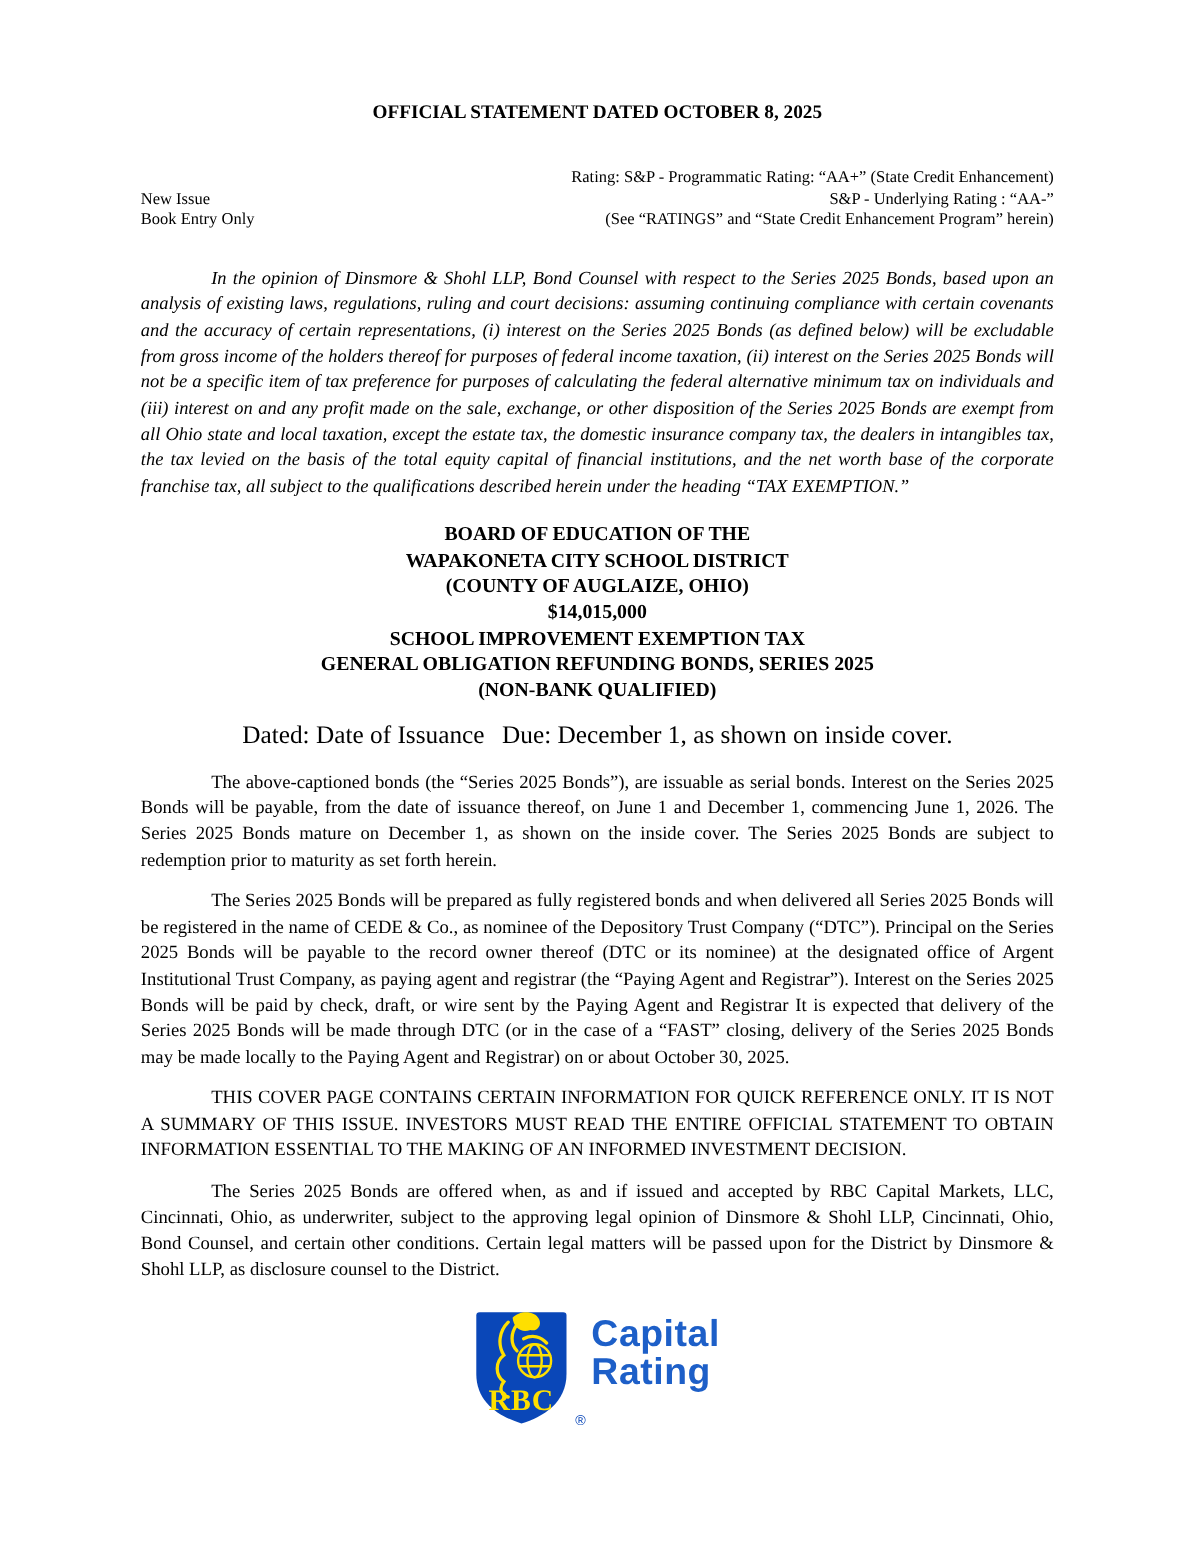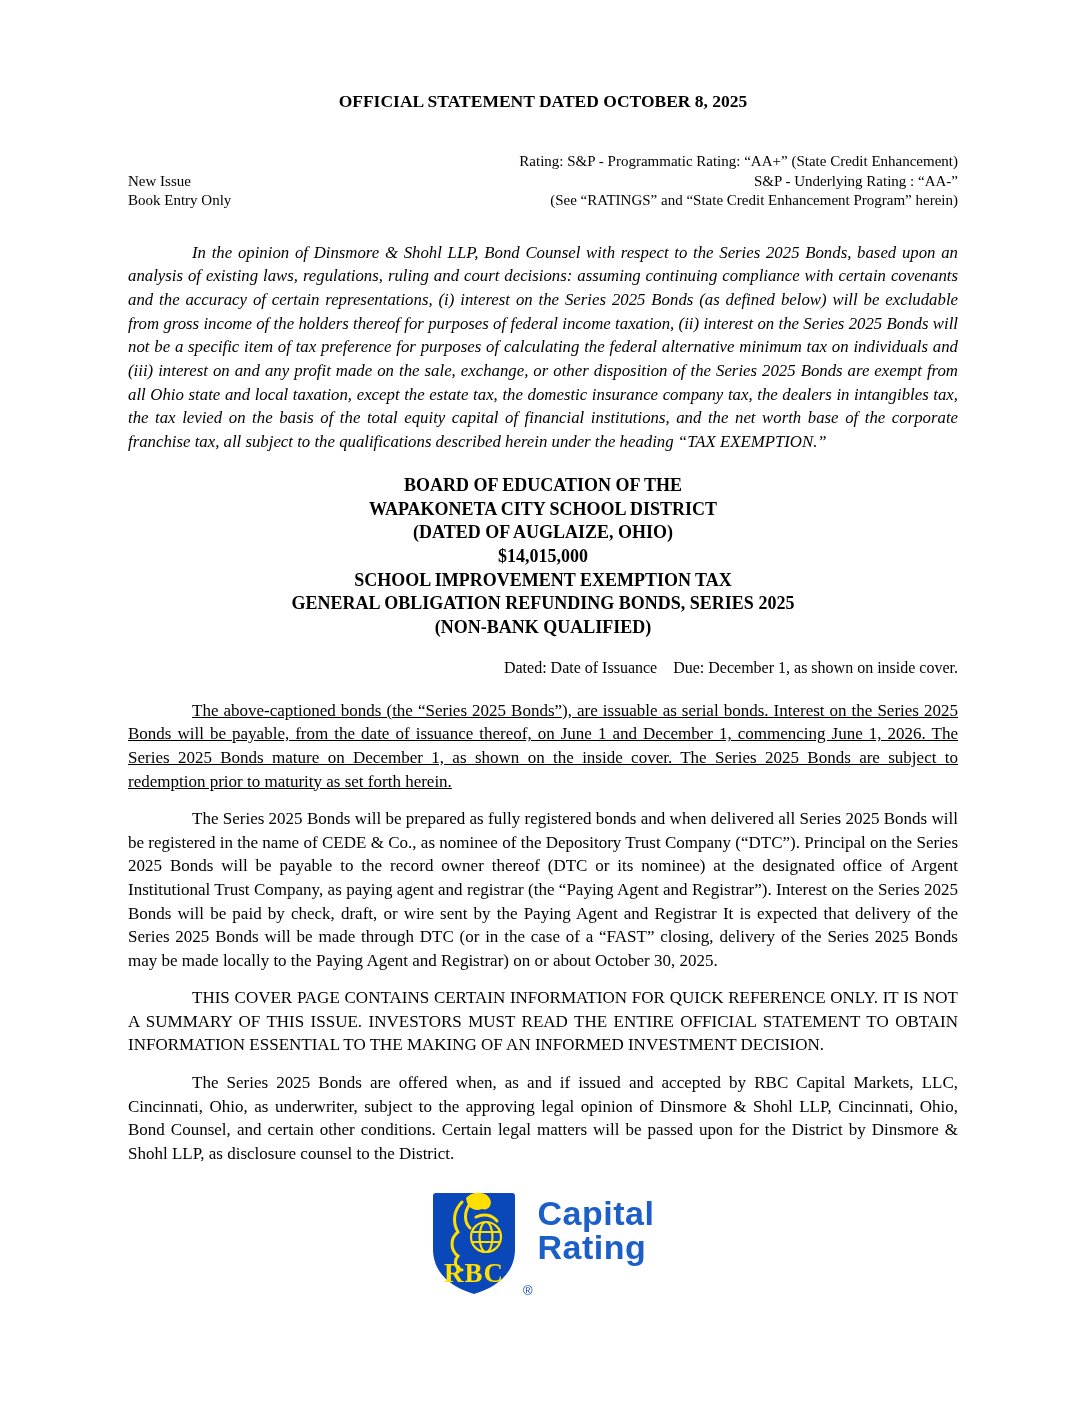--- a/index.html
+++ b/index.html
@@ -121,7 +121,7 @@
   <div class="issuer">
     <div>BOARD OF EDUCATION OF THE</div>
     <div>WAPAKONETA CITY SCHOOL DISTRICT</div>
-    <div>(DATED OF AUGLAIZE, OHIO)</div>
+    <div>(COUNTY OF AUGLAIZE, OHIO)</div>
     <div>$14,015,000</div>
     <div>SCHOOL IMPROVEMENT EXEMPTION TAX</div>
     <div>GENERAL OBLIGATION REFUNDING BONDS, SERIES 2025</div>

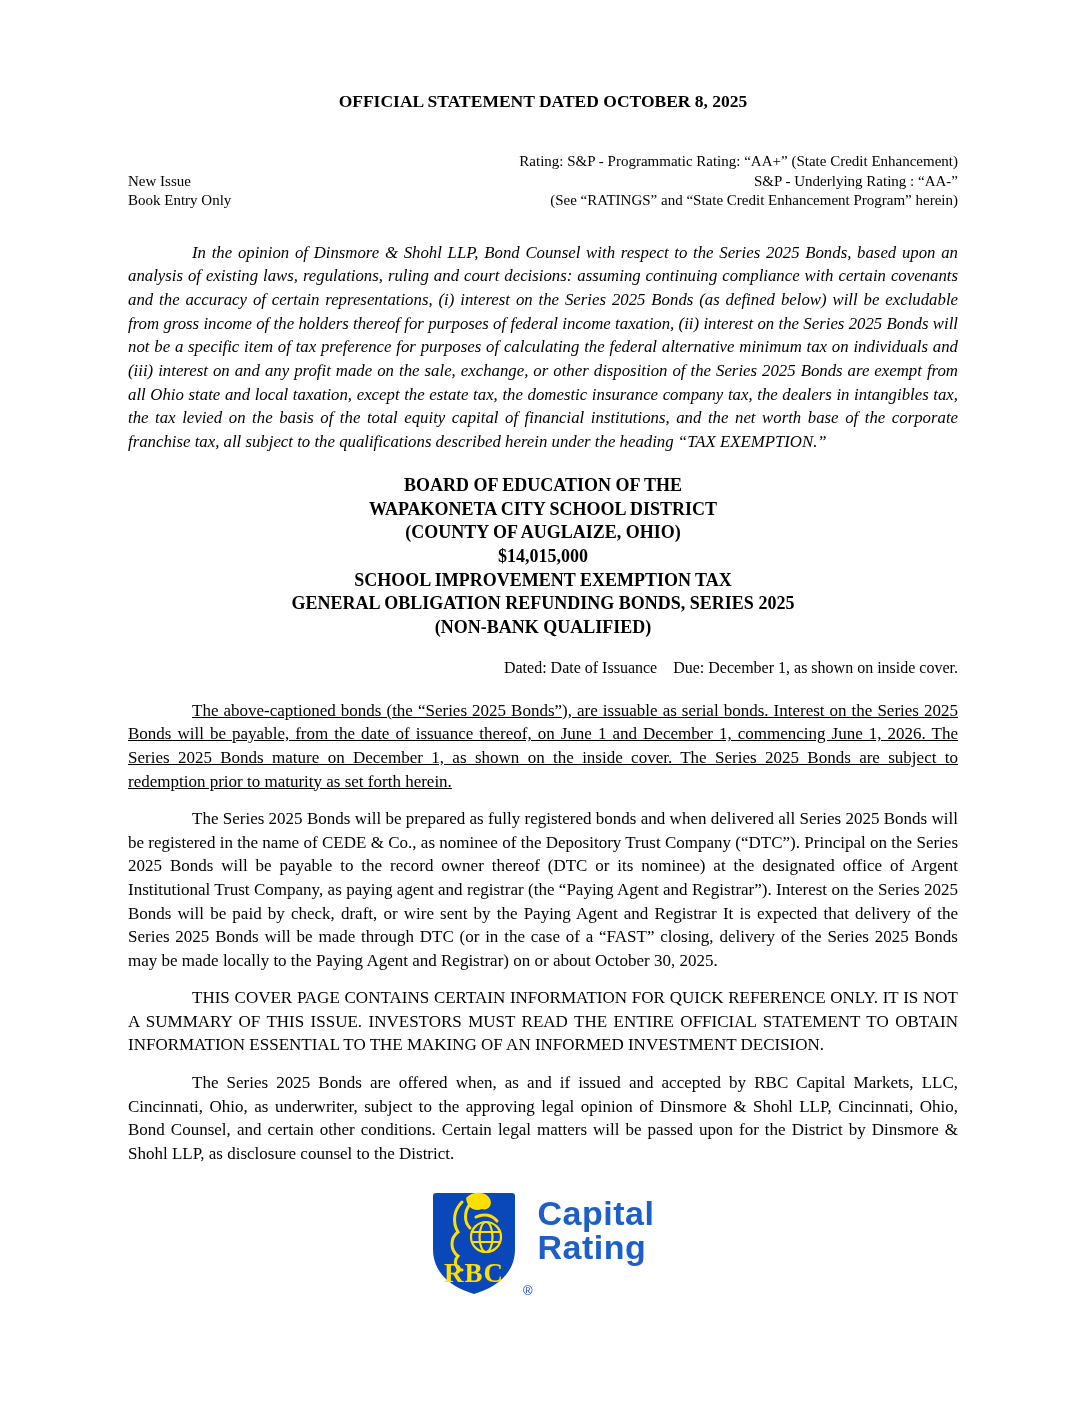--- a/index.html
+++ b/index.html
@@ -48,8 +48,8 @@
   .dated-row {
     margin-top: 16px;
     display: flex;
-    justify-content: flex-end;
-    font-size: 16px;
+    justify-content: center;
+    font-size: 23px;
     line-height: 23px;
     gap: 16px;
   }

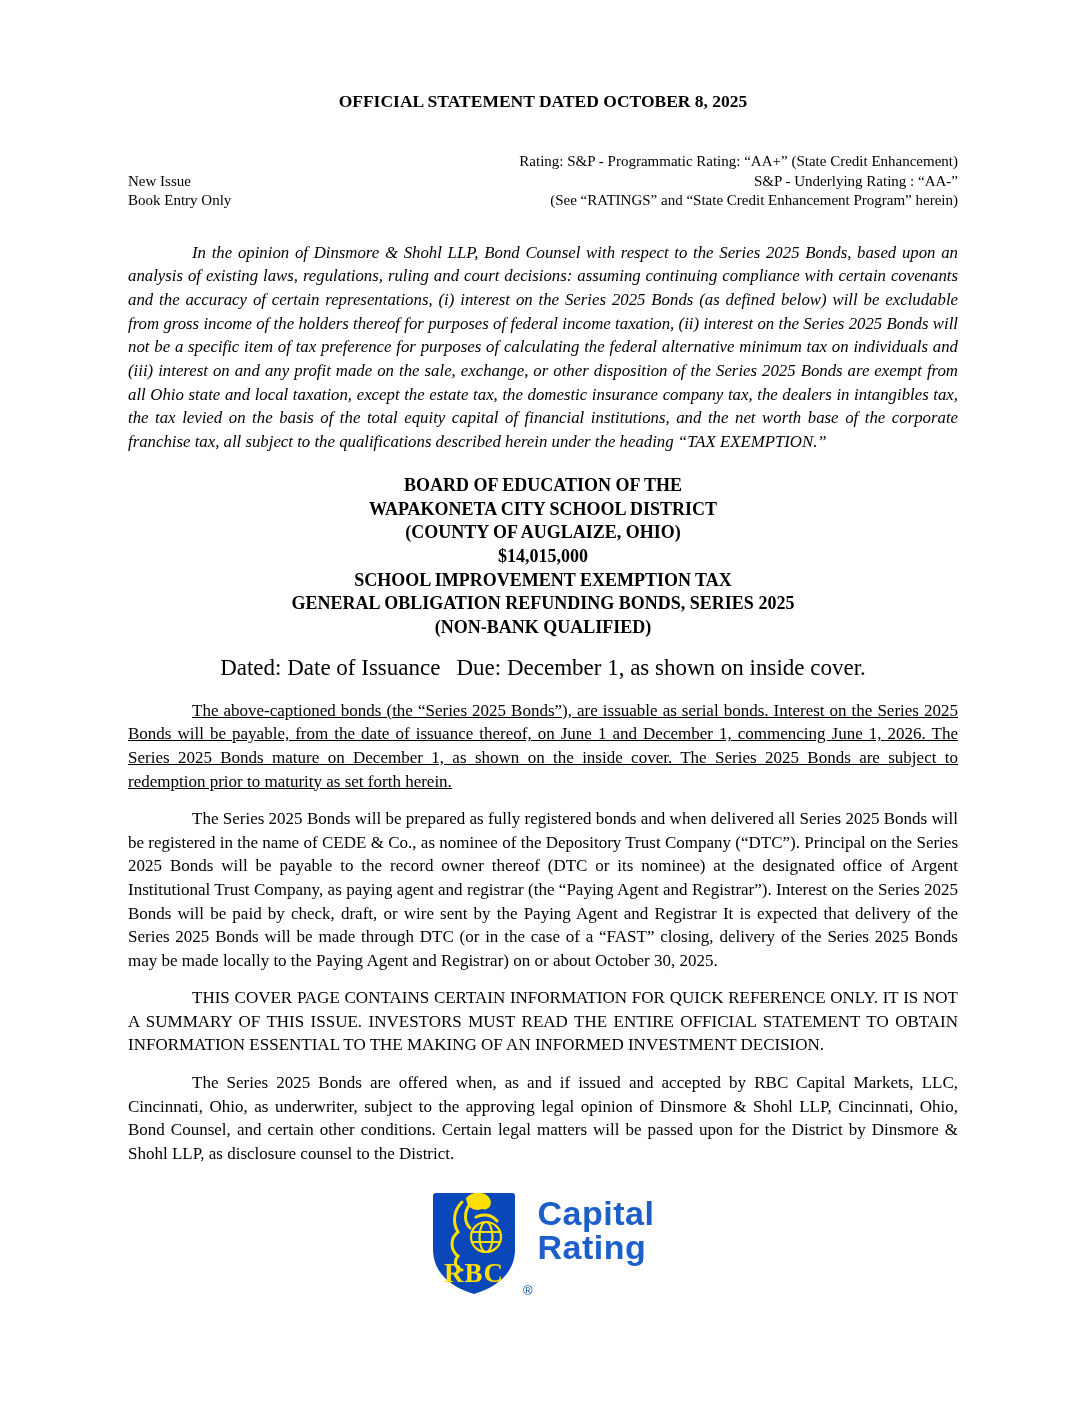--- a/index.html
+++ b/index.html
@@ -60,7 +60,7 @@
     font-size: 17px;
     line-height: 23.6px;
   }
-  .body-par.first { margin-top: 20px; text-decoration: underline; }
+  .body-par.first { margin-top: 20px; }
   
   .logo-row {
     margin-top: 26px;

